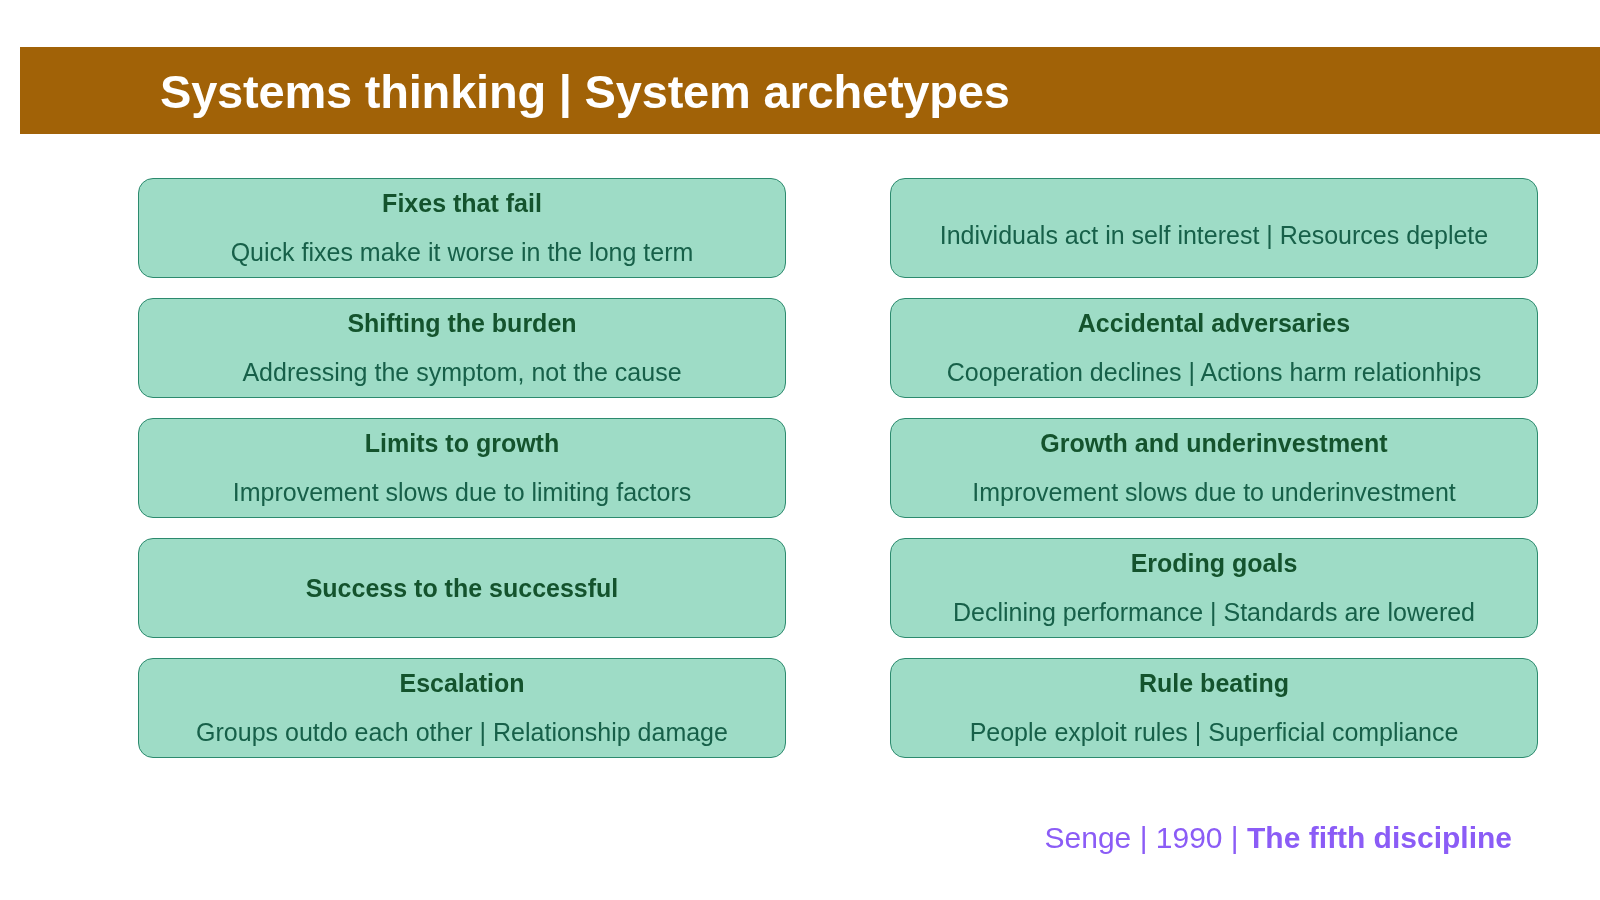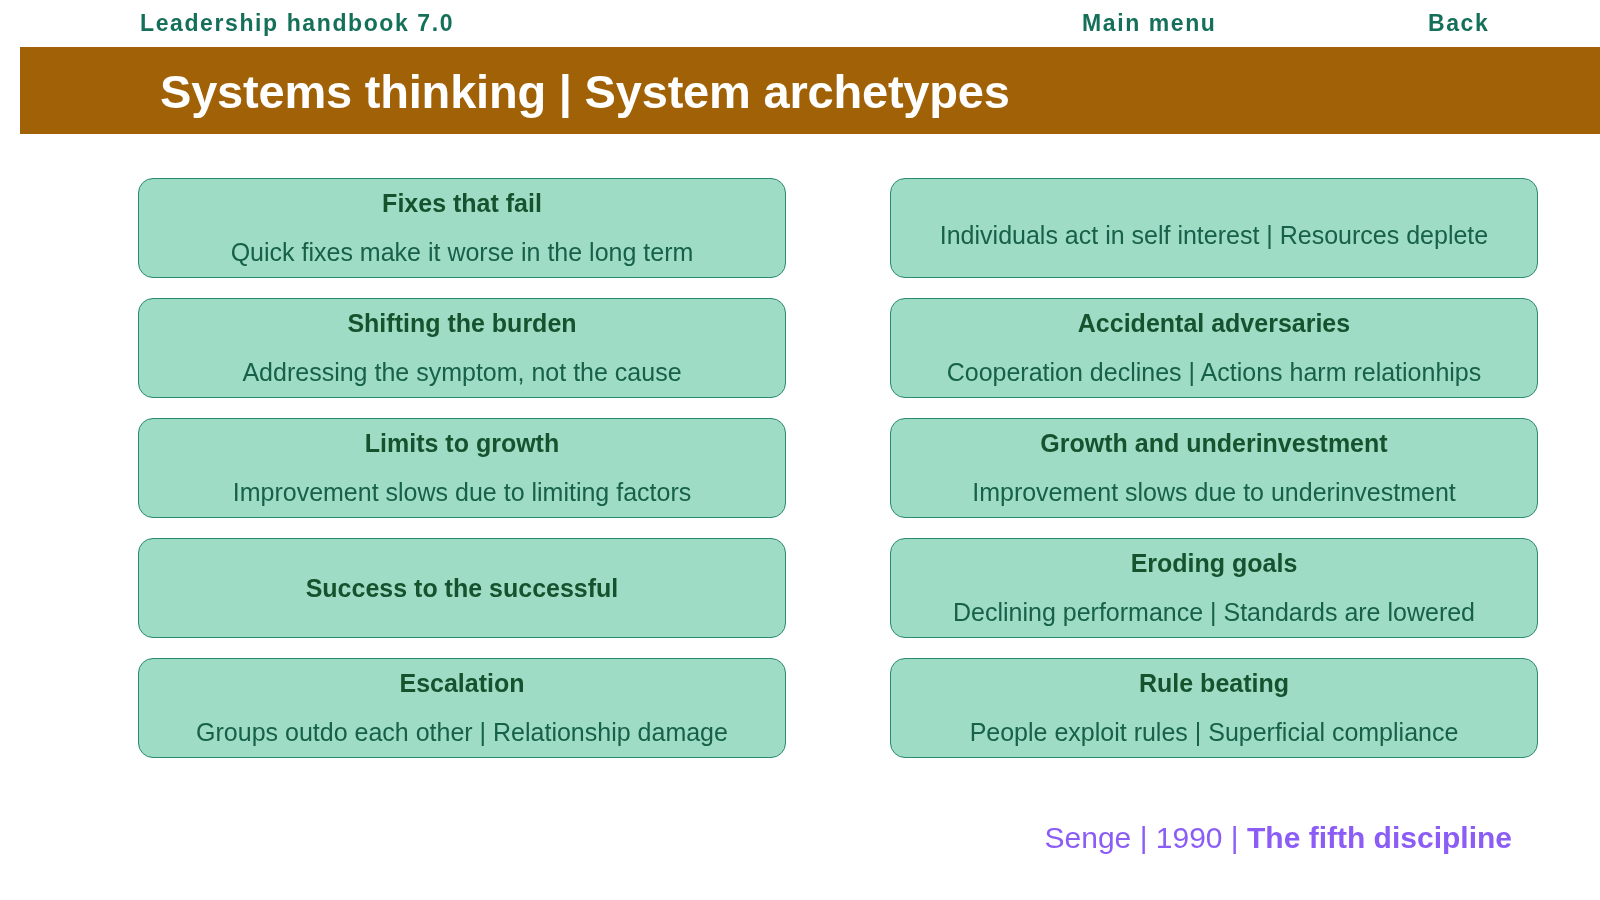--- a/index.html
+++ b/index.html
@@ -121,11 +121,6 @@
 
 <div class="slide">
 
-  <div class="topbar">
-    <div class="topbar-item nav-handbook">Leadership handbook 7.0</div>
-    <div class="topbar-item nav-main-menu">Main menu</div>
-    <div class="topbar-item nav-back">Back</div>
-  </div>
 
   <div class="titleband">
     <div class="title-text">Systems thinking | System archetypes</div>

